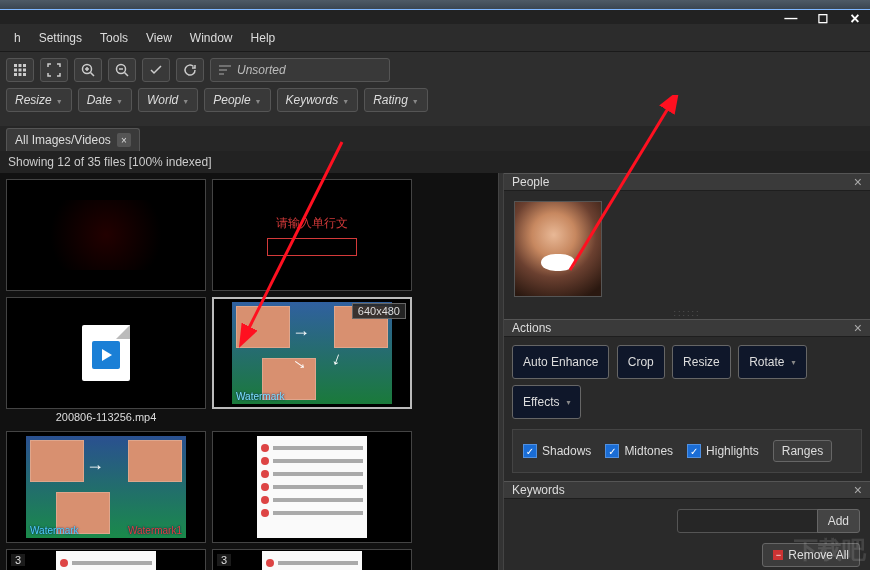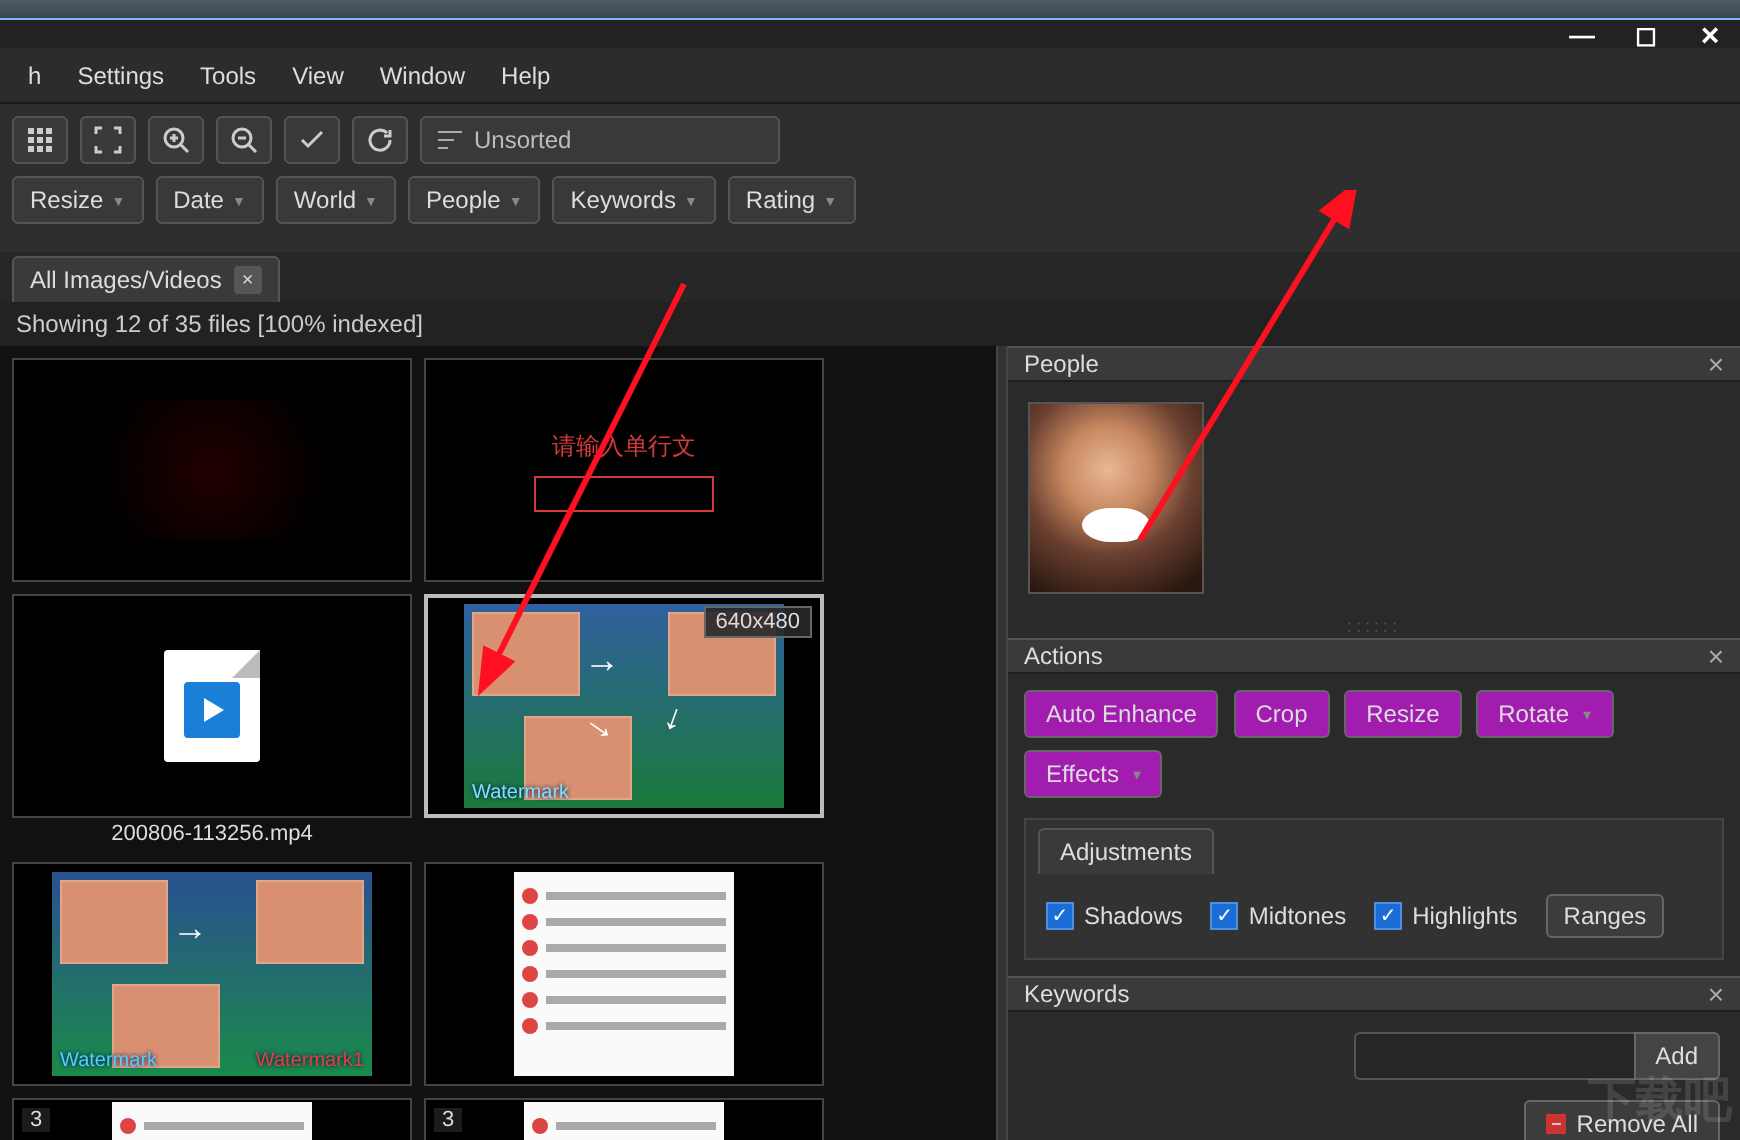--- a/index.html
+++ b/index.html
@@ -15,7 +15,7 @@
   .menu-bar { height:28px; background:#2c2c2c; display:flex; align-items:center; padding:0 6px; gap:2px; border-bottom:1px solid #1a1a1a; position:relative; top:14px;}
   .menu-item { padding:4px 8px; color:#ddd; }
   .toolbar { background:#2e2e2e; padding:6px 6px 8px 6px; margin-top:14px;}
-  .tool-row { display:flex; gap:6px; margin-bottom:6px; flex-wrap:wrap; align-items:flex-end;}
+  .tool-row { display:flex; gap:6px; margin-bottom:6px; flex-wrap:wrap; align-items:flex-end;font-style:italic;}
   .icon-btn { width:28px; height:24px; background:#393939; border:1px solid #555; border-radius:3px; display:flex; align-items:center; justify-content:center; color:#ccc;}
   .sort-box { height:24px; background:#393939; border:1px solid #555; border-radius:3px; display:flex; align-items:center; padding:0 8px; gap:6px; min-width:180px; color:#bbb;}
   .filter-btn { height:24px; background:#393939; border:1px solid #555; border-radius:3px; padding:0 8px; display:flex; align-items:center; gap:4px; color:#ddd;}

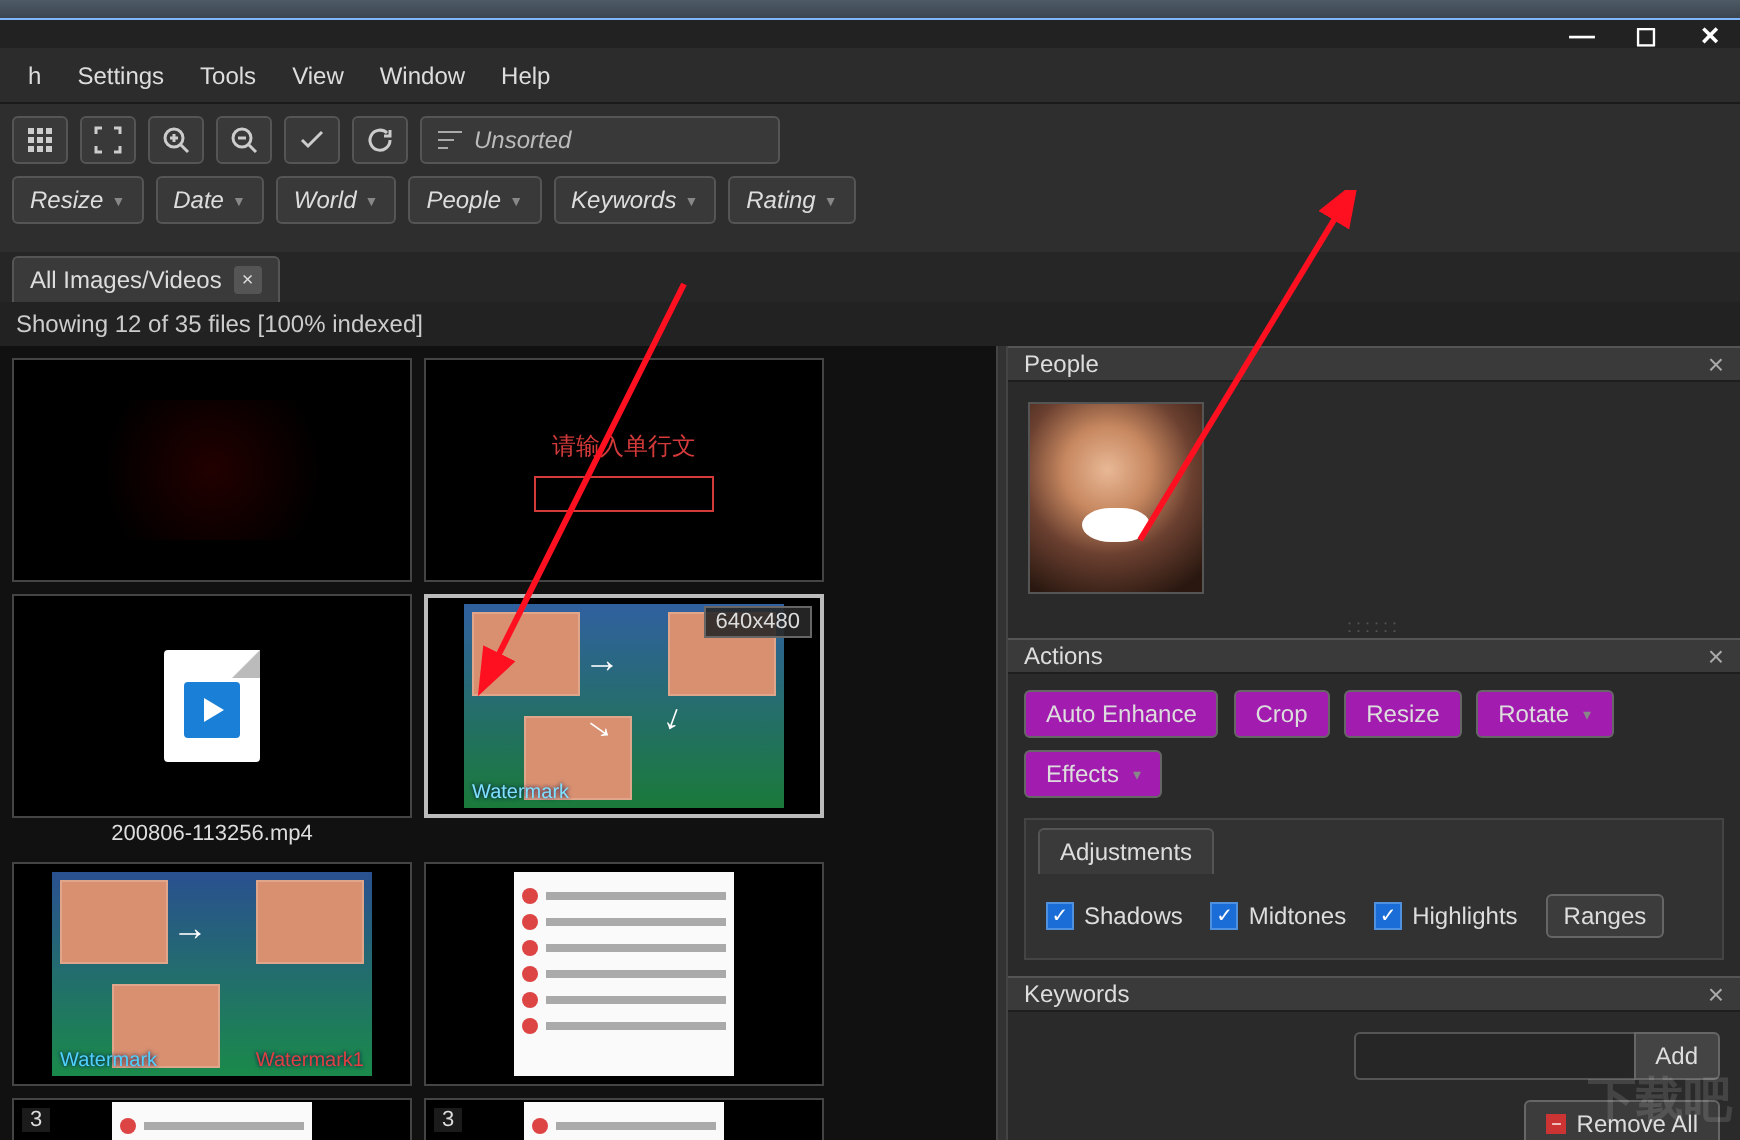--- a/index.html
+++ b/index.html
@@ -41,7 +41,7 @@
   .face-thumb::after{content:"";position:absolute;left:30%;top:55%;width:40%;height:18%;background:#fff;border-radius:50%/60%;}
   .grip { text-align:center; color:#555; letter-spacing:2px; font-size:9px; padding:1px 0;}
   .actions-body { padding:8px; }
-  .act-btn { height:24px; background:#a21caf; border:1px solid #666; border-radius:3px; padding:0 10px; display:inline-flex; align-items:center; gap:4px; margin:0 4px 6px 0; color:#ddd;}
+  .act-btn { height:34px; background:#0f172a; border:1px solid #666; border-radius:3px; padding:0 10px; display:inline-flex; align-items:center; gap:4px; margin:0 4px 6px 0; color:#ddd;}
   .act-btn.dd::after{content:"▾"; font-size:8px; color:#888; margin-left:3px;}
   .sub-section { background:#323232; border:1px solid #444; margin:4px 0 0 0; }
   .sub-tab { display:inline-block; background:#3a3a3a; border:1px solid #555; border-bottom:none; border-radius:3px 3px 0 0; padding:4px 10px; margin-left:6px; margin-top:4px;}

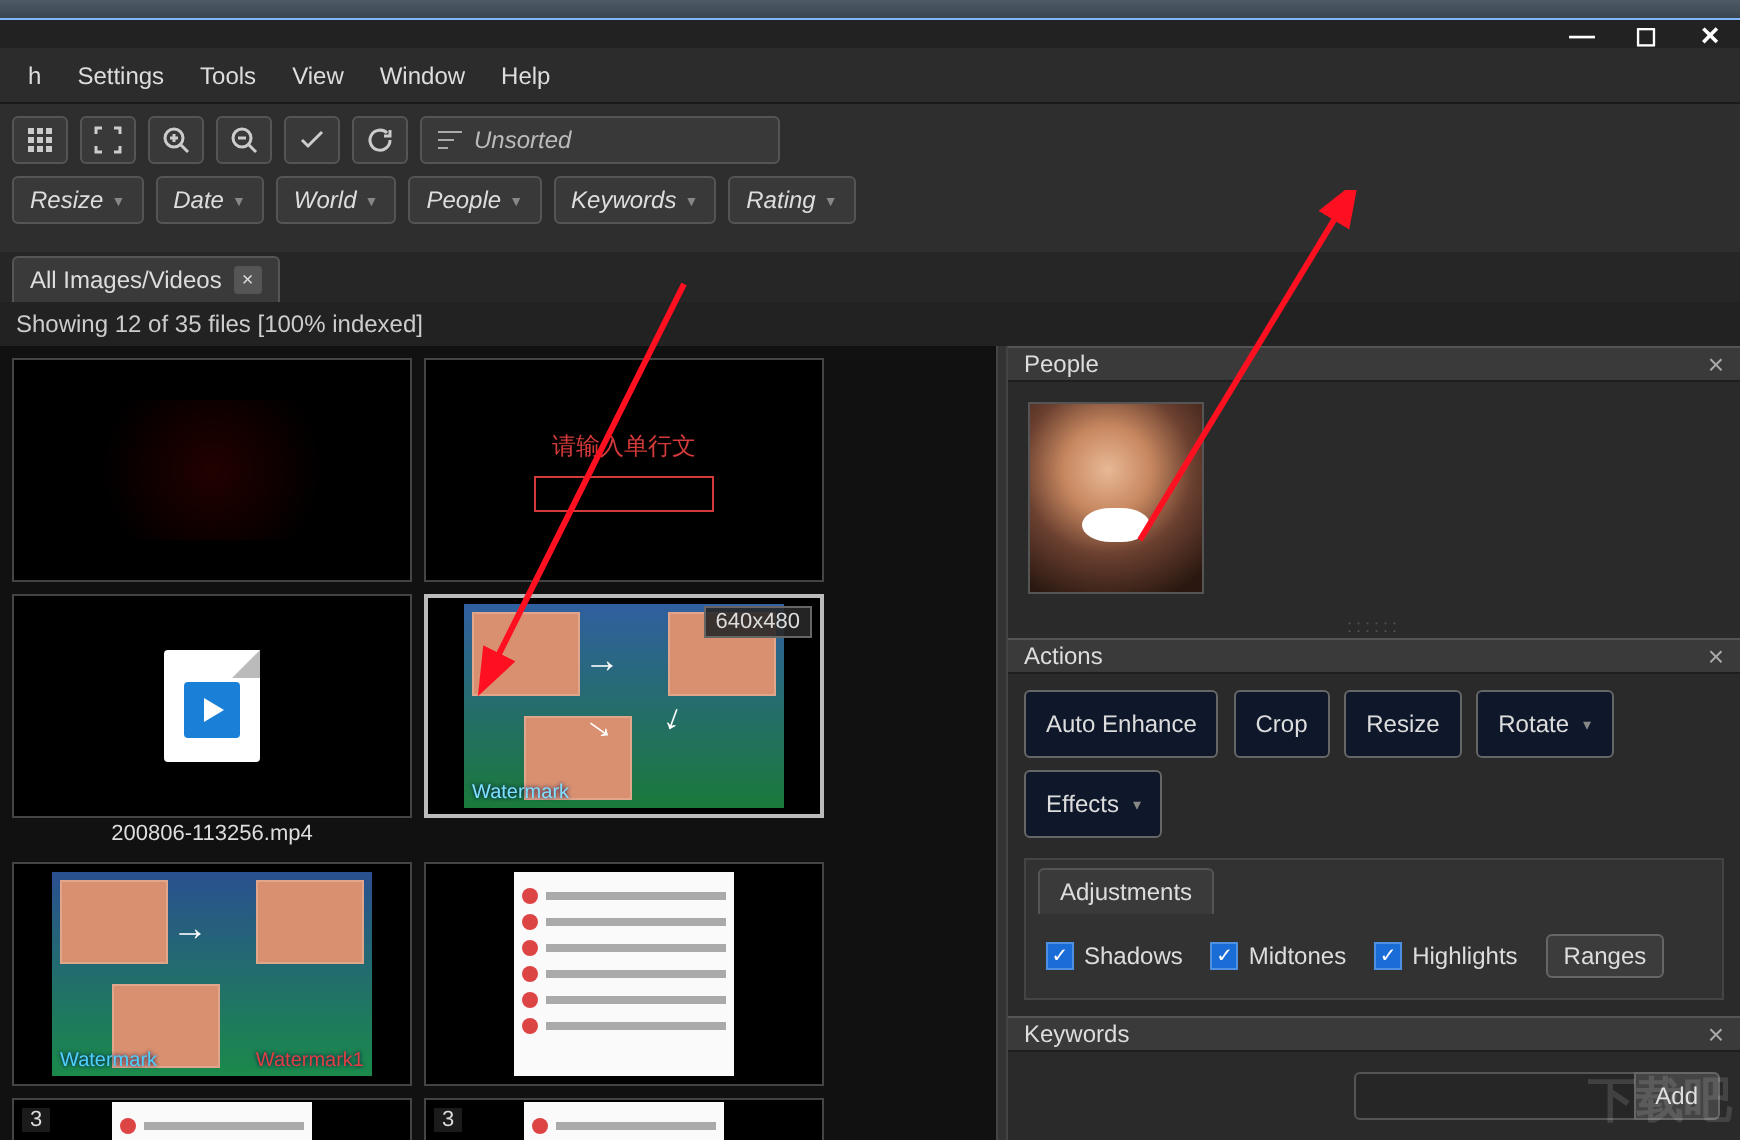--- a/index.html
+++ b/index.html
@@ -310,7 +310,6 @@
       <br>
       <span class="act-btn dd">Effects</span>
       <div class="sub-section">
-        <div class="sub-tab">Adjustments</div>
         <div class="adj-row">
           <div class="chk">
               <div class="chk-box">✓</div>

